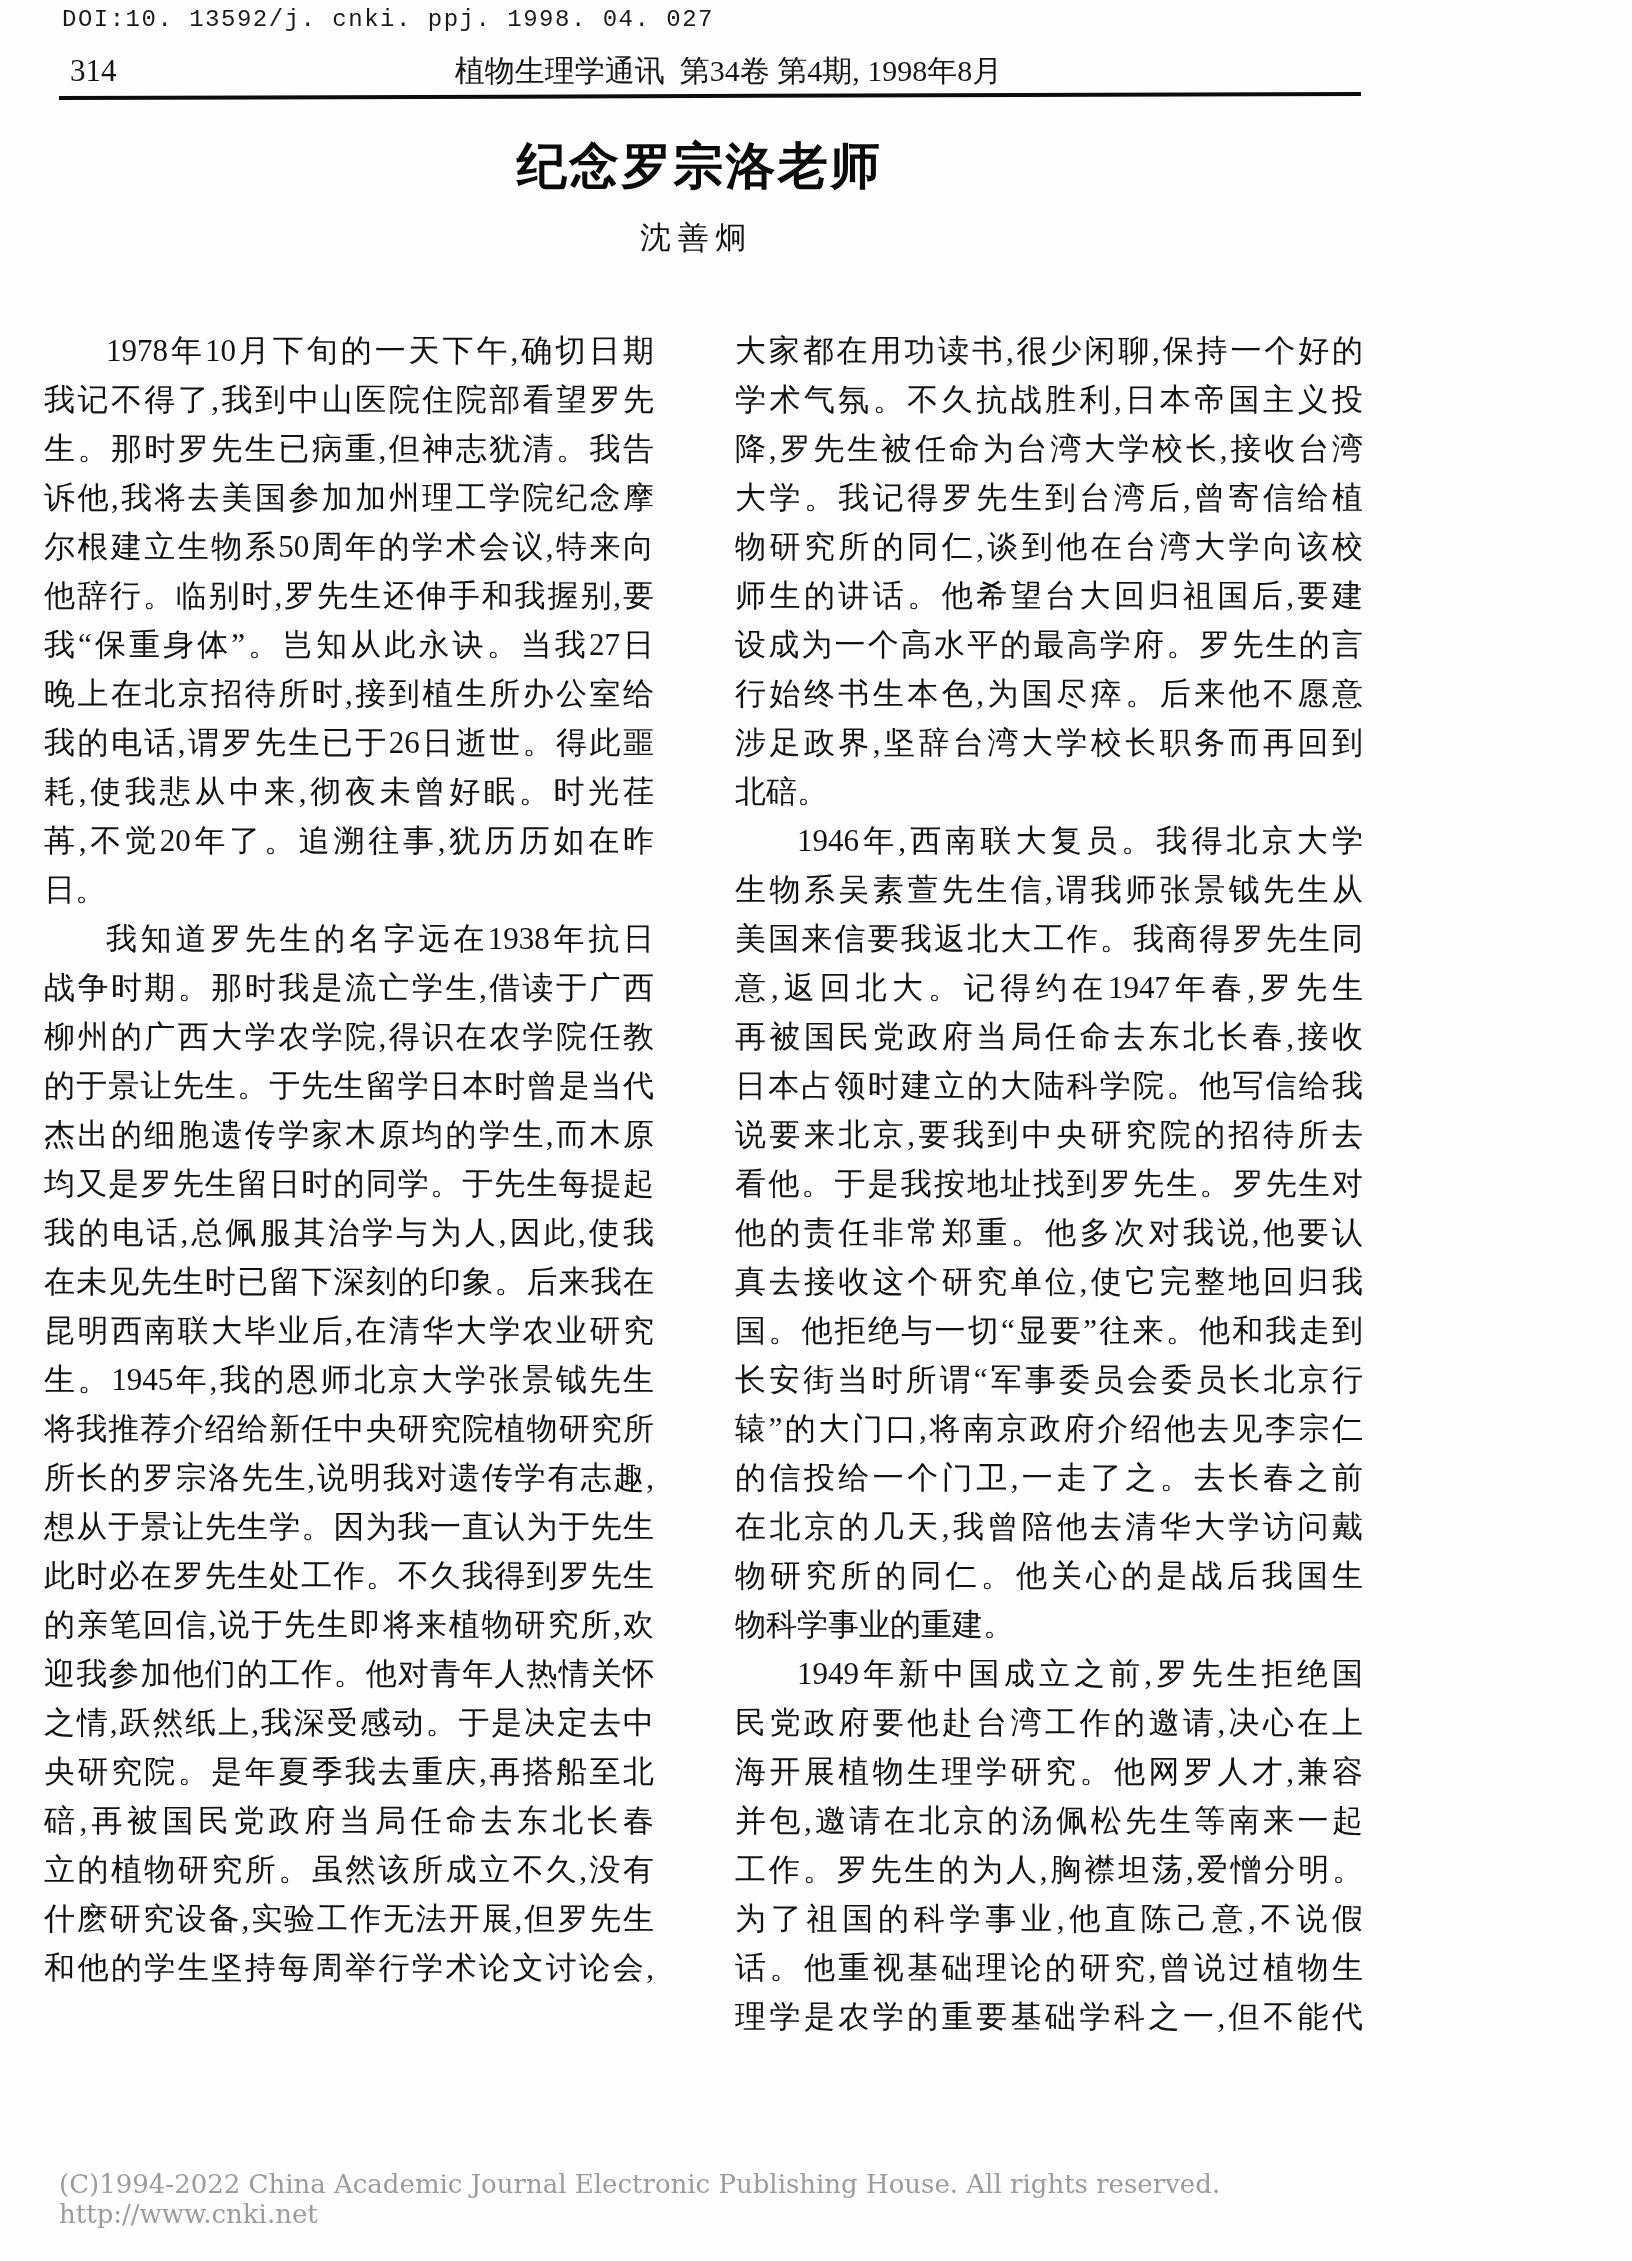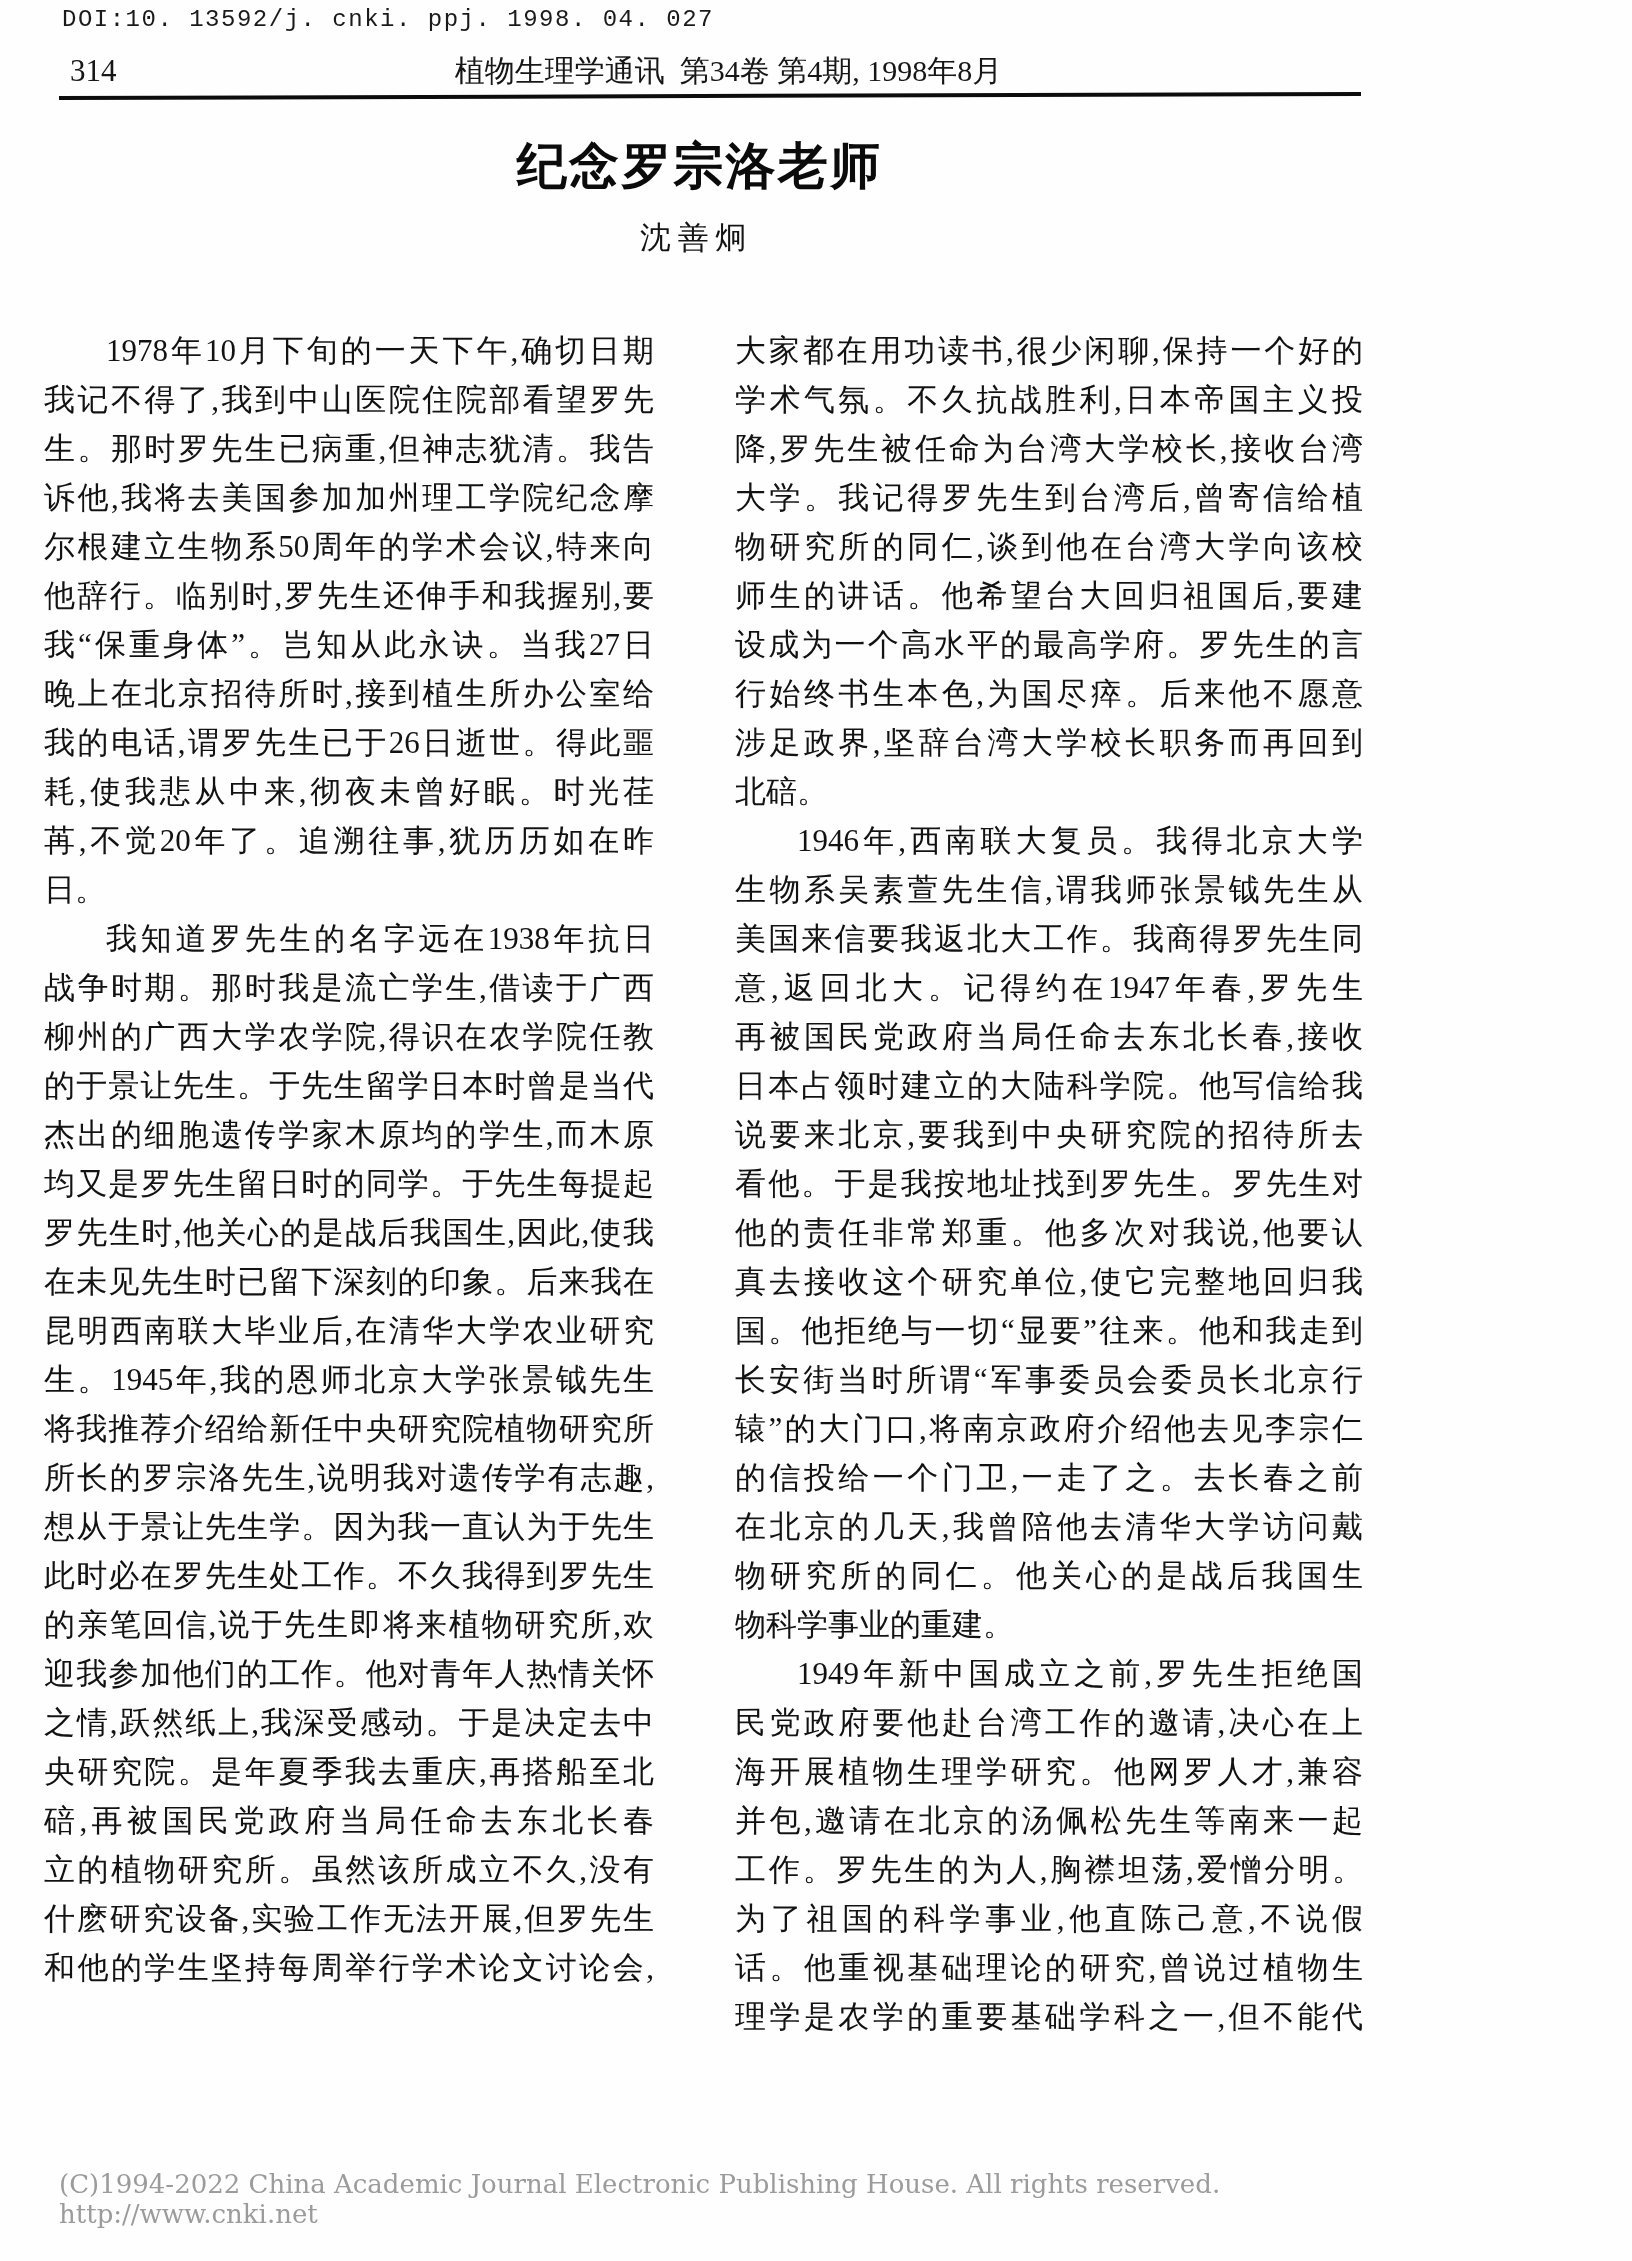--- a/index.html
+++ b/index.html
@@ -138,7 +138,7 @@
         <div class="text-line">的于景让先生。于先生留学日本时曾是当代</div>
         <div class="text-line">杰出的细胞遗传学家木原均的学生,而木原</div>
         <div class="text-line">均又是罗先生留日时的同学。于先生每提起</div>
-        <div class="text-line">罗先生时,他关心的是战后我国生,因此,使我</div>
+        <div class="text-line">我的电话,总佩服其治学与为人,因此,使我</div>
         <div class="text-line">在未见先生时已留下深刻的印象。后来我在</div>
         <div class="text-line">昆明西南联大毕业后,在清华大学农业研究</div>
         <div class="text-line">生。1945年,我的恩师北京大学张景钺先生</div>

